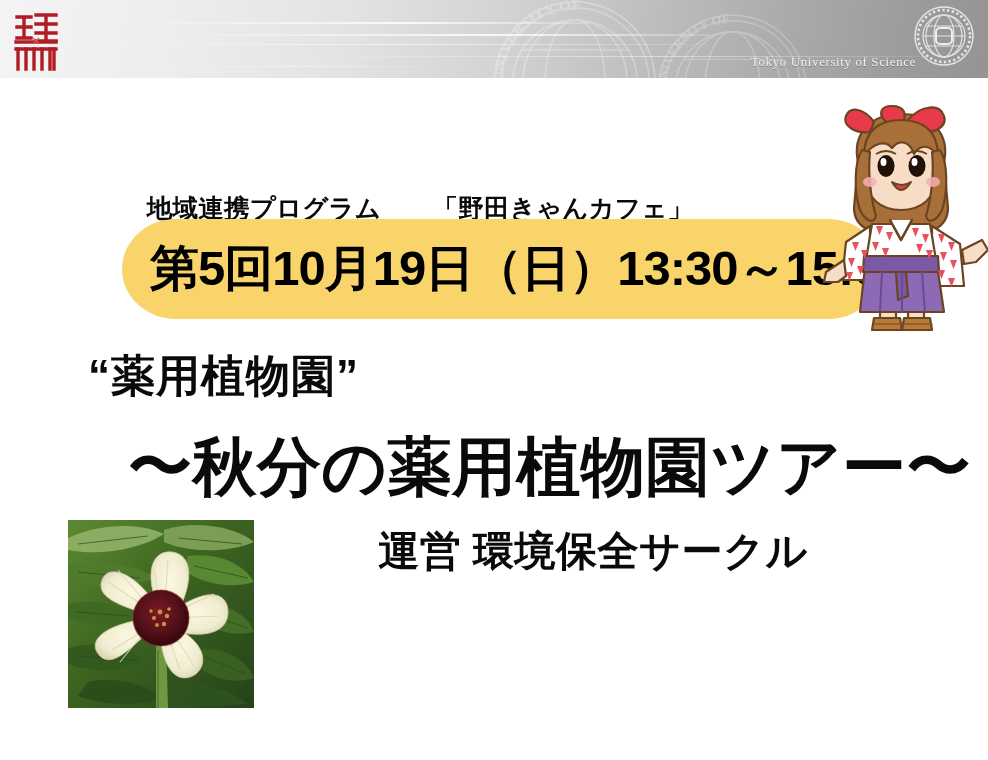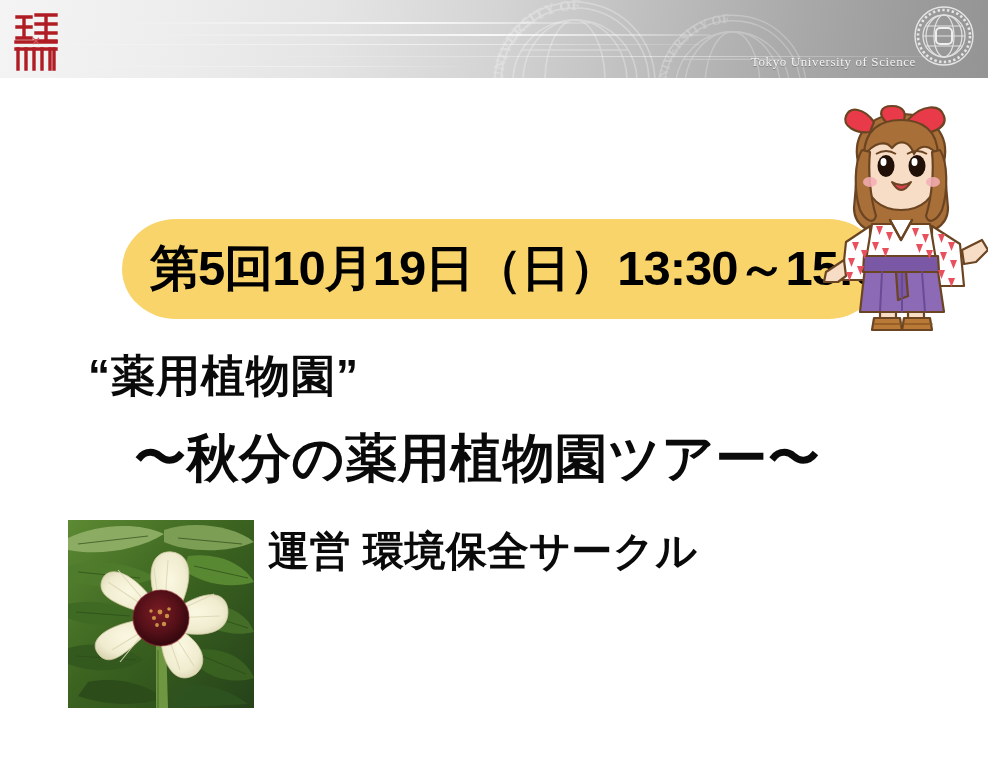--- a/index.html
+++ b/index.html
@@ -206,6 +206,7 @@
 </div>
 
 <div id="subtitle-block">
+  <div>地域連携プログラム　　「野田きゃんカフェ」</div>
 </div>
 
 <div id="date-band"></div>

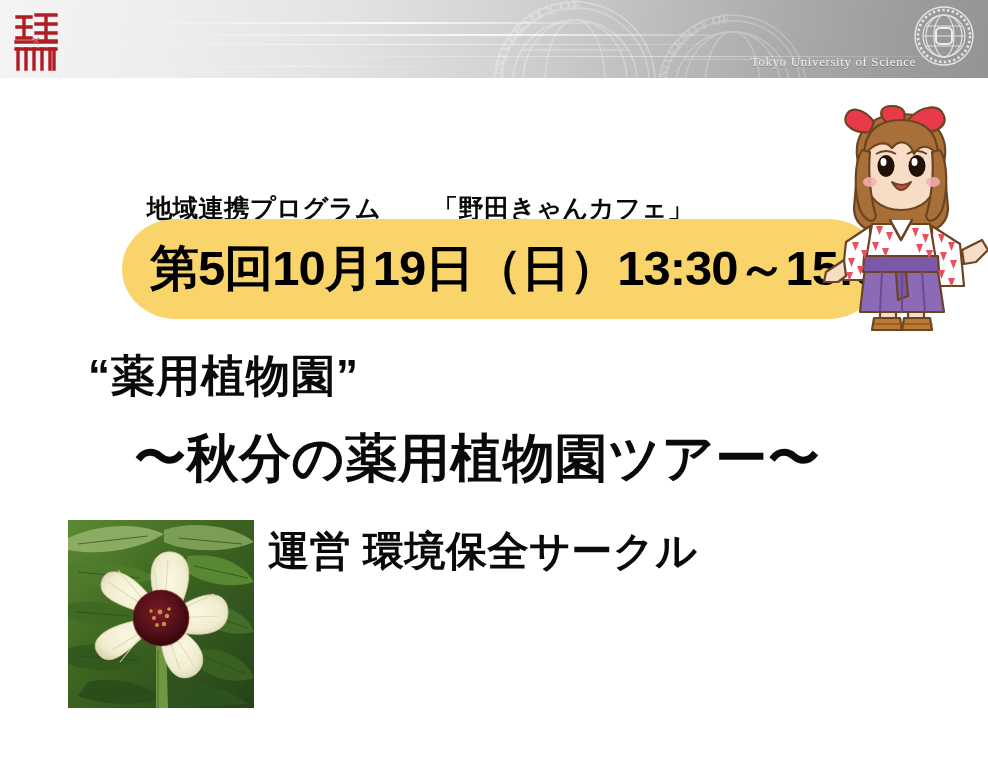--- a/index.html
+++ b/index.html
@@ -96,8 +96,8 @@
     color:#0a0a0a; white-space:pre;
   }
   #main-title-2 {
-    position:absolute; left:134px; top:424px;
-    font-weight:bold; font-size:52px; letter-spacing:.5px;
+    position:absolute; left:128px; top:424px;
+    font-weight:bold; font-size:64px; letter-spacing:.5px;
     color:#0a0a0a; white-space:pre;
   }
 

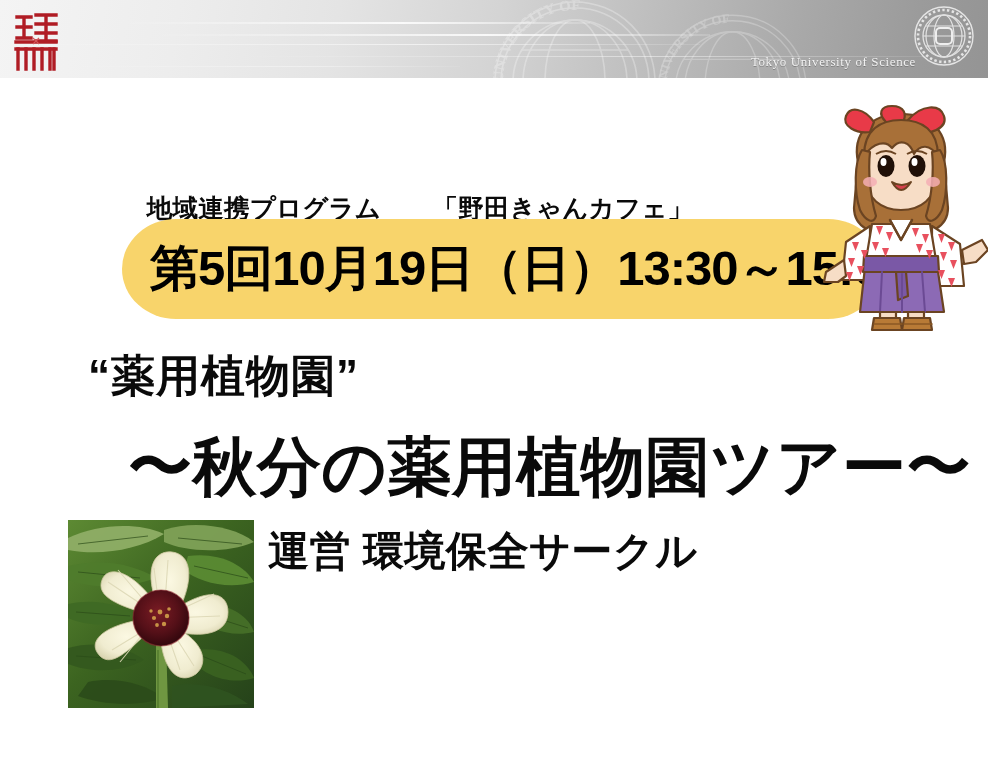--- a/index.html
+++ b/index.html
@@ -111,7 +111,7 @@
   
   #organizer-block {
     position:absolute; left:268px; top:524px; width:540px;
-    text-align:left;
+    text-align:right;
     font-weight:bold;
     color:#0a0a0a;
   }

